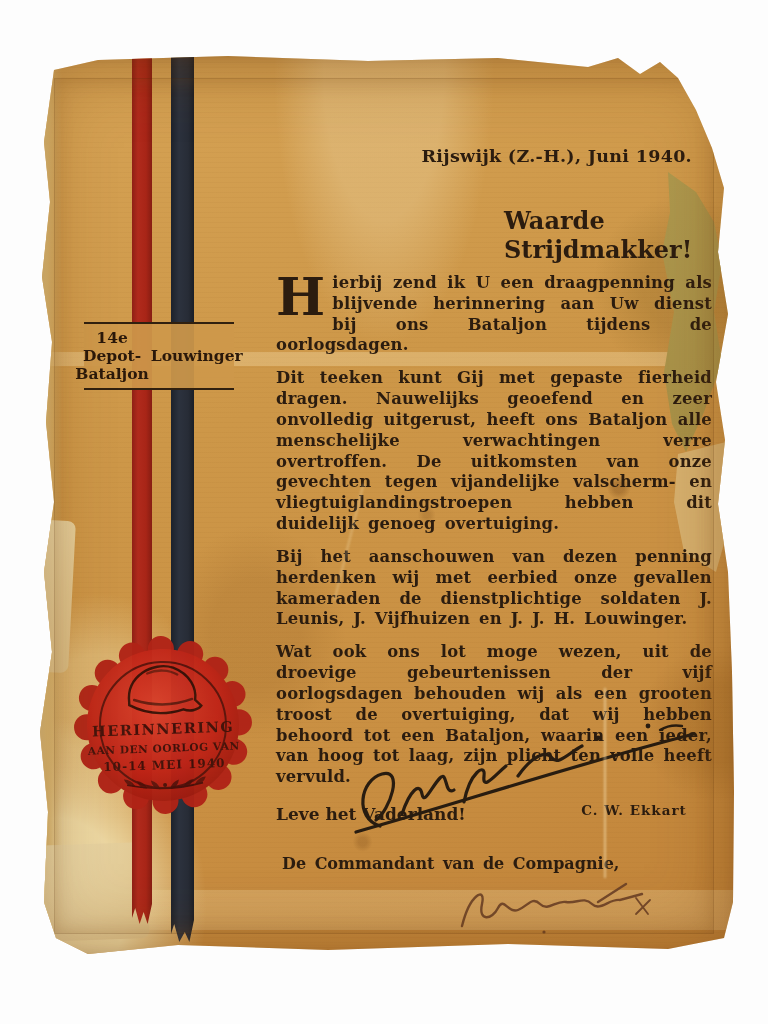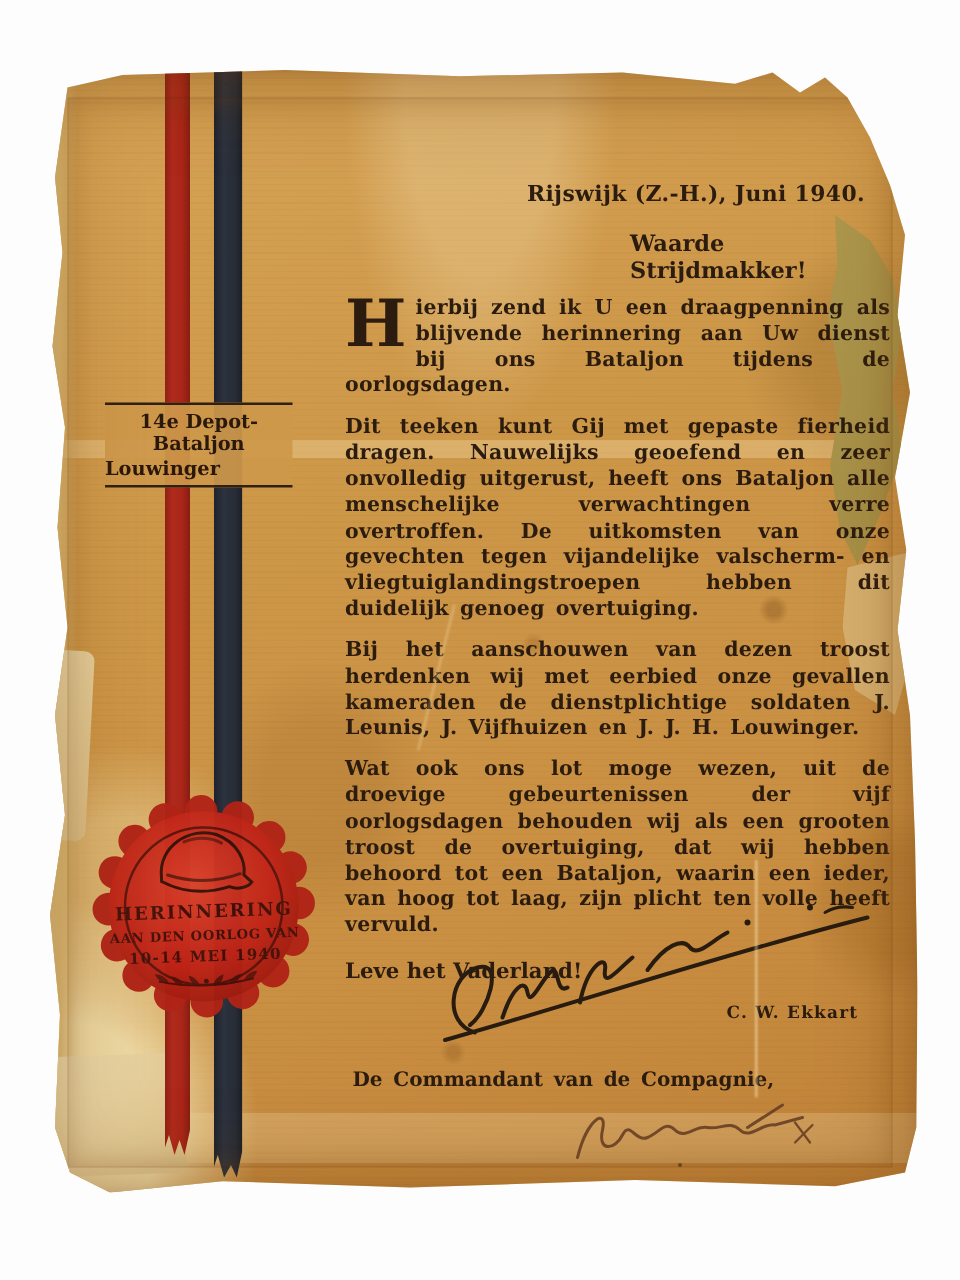--- a/index.html
+++ b/index.html
@@ -62,7 +62,7 @@
 
   .letter{position:absolute;left:248px;top:70px;width:436px;color:#2b1c0f;}
   .dateline{margin-top:24px;text-align:right;padding-right:20px;font-size:17.5px;font-weight:bold;letter-spacing:.3px;}
-  .salutation{margin-top:19px;margin-left:228px;font-size:18px;font-weight:bold;}
+  .salutation{margin-top:40px;margin-left:228px;font-size:24px;font-weight:bold;}
   .letter p{margin:9px 0 12px;font-size:16.4px;line-height:1.27;font-weight:bold;
     text-align:justify;word-spacing:3px;letter-spacing:.2px;}
   .dropcap{float:left;font-size:52px;line-height:.82;font-weight:bold;margin:3px 7px 0 0;}

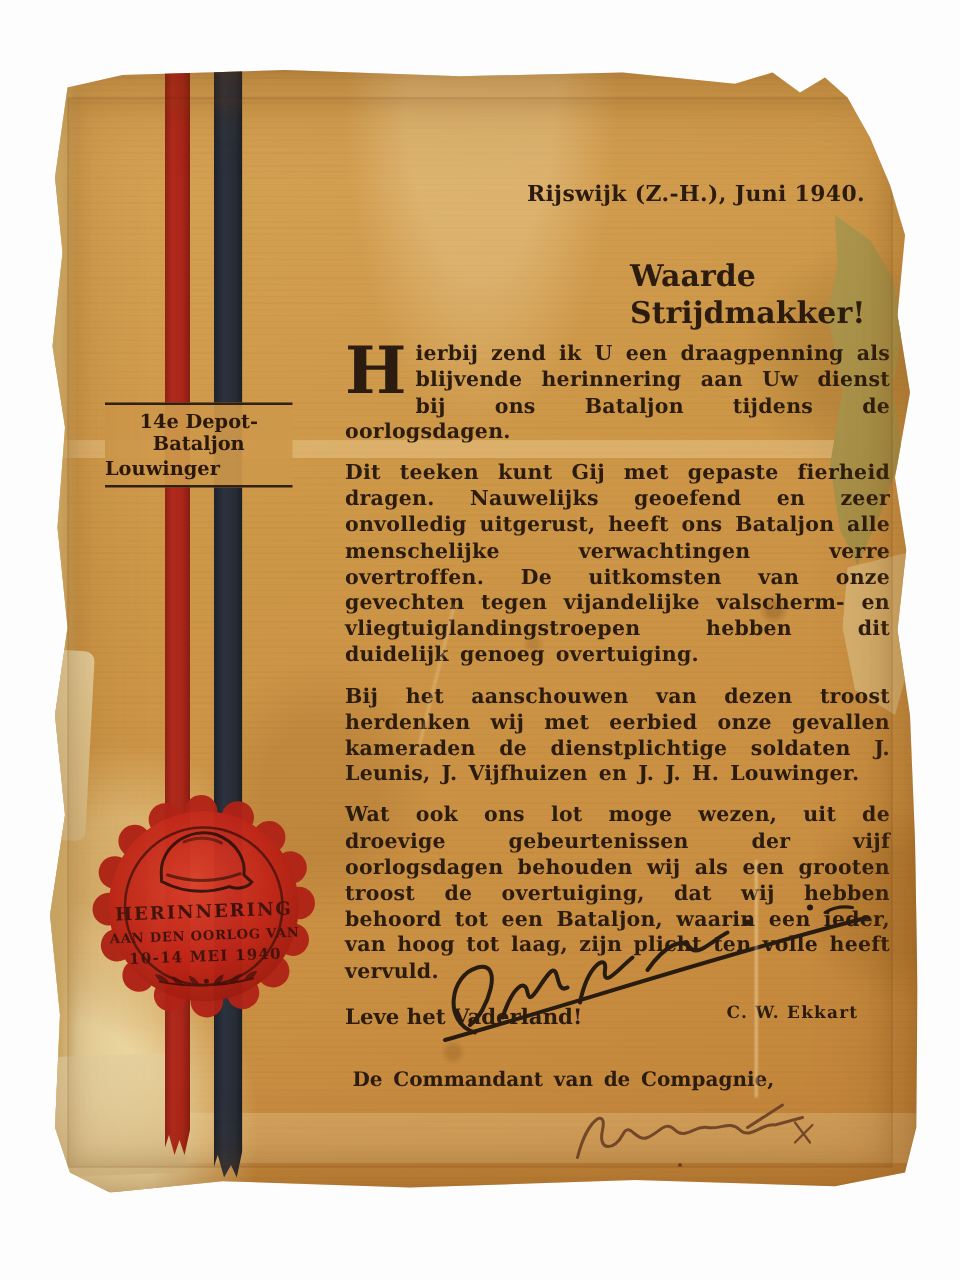--- a/index.html
+++ b/index.html
@@ -54,7 +54,7 @@
 
   .unit-box{position:absolute;left:56px;top:270px;width:150px;height:64px;
     background:rgba(205,152,74,0.93);border-top:2px solid #30200f;border-bottom:2px solid #30200f;
-    display:flex;flex-direction:column;align-items:flex-start;justify-content:center;gap:2px;
+    display:flex;flex-direction:row;align-items:center;justify-content:center;gap:2px;
     color:#2a180a;font-weight:bold;font-size:15.5px;line-height:1.15;text-align:center;}
 
   .seal{position:absolute;left:40px;top:578px;transform:rotate(-2deg);opacity:.97;}

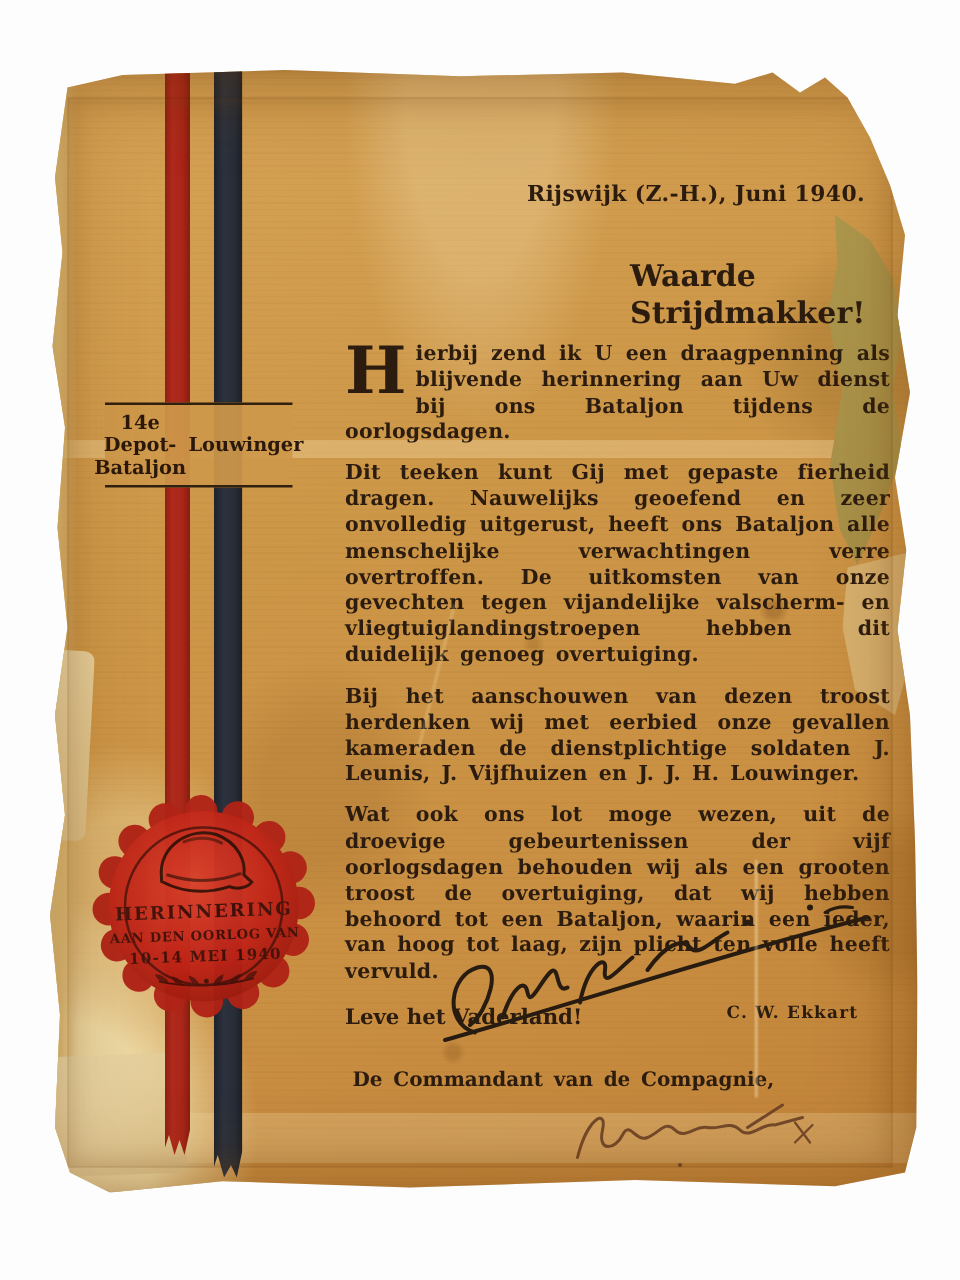--- a/index.html
+++ b/index.html
@@ -127,7 +127,7 @@
       <div class="salutation">Waarde Strijdmakker!</div>
       <p><span class="dropcap">H</span><span>ierbij zend ik U een draagpenning als blijvende herinnering aan Uw dienst bij ons Bataljon tijdens de oorlogsdagen.</span></p>
       <p>Dit teeken kunt Gij met gepaste fierheid dragen. Nauwelijks geoefend en zeer onvolledig uitgerust, heeft ons Bataljon alle menschelijke verwachtingen verre overtroffen. De uitkomsten van onze gevechten tegen vijandelijke valscherm- en vliegtuiglandingstroepen hebben dit duidelijk genoeg overtuiging.</p>
-      <p>Bij het aanschouwen van dezen troost herdenken wij met eerbied onze gevallen kameraden de dienstplichtige soldaten J. Leunis, J. Vijfhuizen en J. J. H. Louwinger.</p>
+      <p>Bij het aanschouwen van dezen penning herdenken wij met eerbied onze gevallen kameraden de dienstplichtige soldaten J. Leunis, J. Vijfhuizen en J. J. H. Louwinger.</p>
       <p>Wat ook ons lot moge wezen, uit de droevige gebeurtenissen der vijf oorlogsdagen behouden wij als een grooten troost de overtuiging, dat wij hebben behoord tot een Bataljon, waarin een ieder, van hoog tot laag, zijn plicht ten volle heeft vervuld.</p>
       <div class="vaderland">Leve het Vaderland!</div>
     </div>

